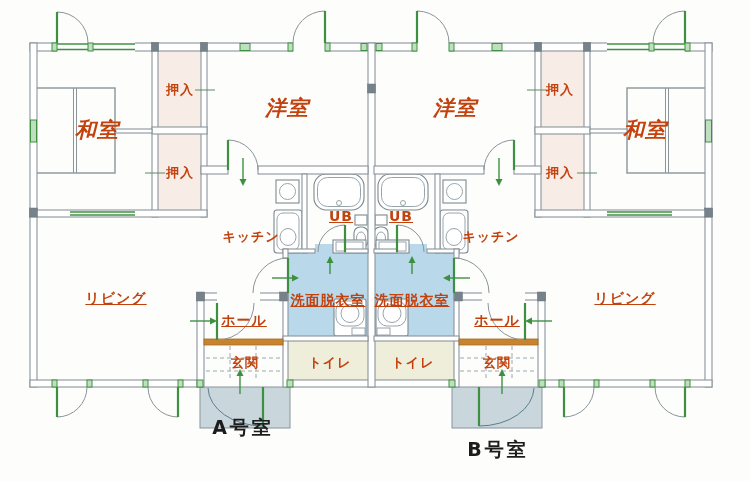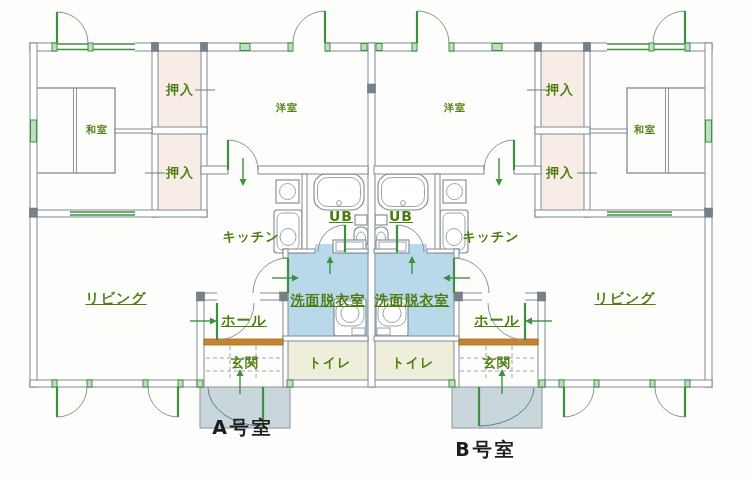--- a/index.html
+++ b/index.html
@@ -23,7 +23,7 @@
   .tatami{fill:none;stroke:#8a949b;stroke-width:1.4;}
   .tatami-thin{fill:none;stroke:#8a949b;stroke-width:1;}
   
-  .lbl{position:absolute;transform:translate(-50%,-50%);color:#4d7c0f;font-weight:bold;
+  .lbl{position:absolute;transform:translate(-50%,-50%);color:#c2410c;font-weight:bold;
        font-size:13px;white-space:nowrap;letter-spacing:1px;}
   .lbl.lg{font-size:10px;}
   .lbl.md{font-size:14px;text-decoration:underline;}

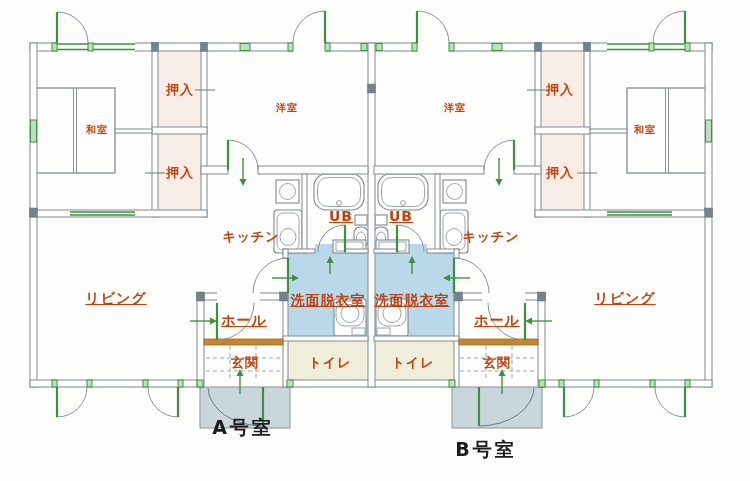--- a/index.html
+++ b/index.html
@@ -25,7 +25,7 @@
   
   .lbl{position:absolute;transform:translate(-50%,-50%);color:#c2410c;font-weight:bold;
        font-size:13px;white-space:nowrap;letter-spacing:1px;}
-  .lbl.lg{font-size:10px;}
+  .lbl.lg{font-size:21px;font-style:italic;}
   .lbl.md{font-size:14px;text-decoration:underline;}
   .unit-lbl{position:absolute;transform:translate(-50%,-50%);color:#1c1c1c;font-weight:bold;
             font-size:19px;letter-spacing:3px;white-space:nowrap;}

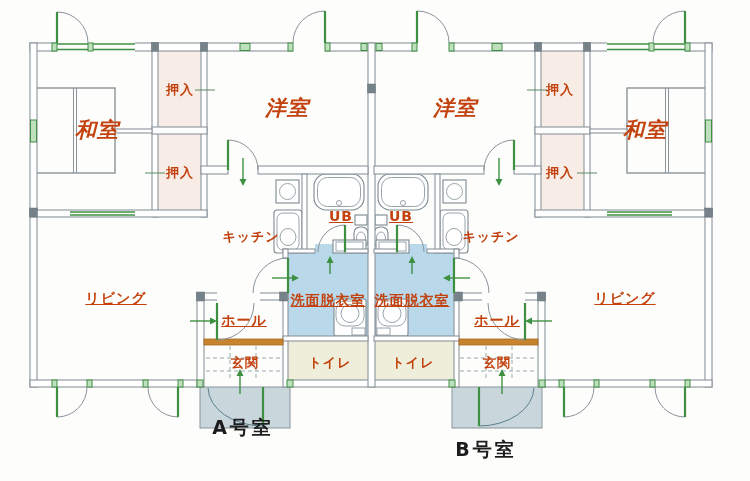--- a/index.html
+++ b/index.html
@@ -404,7 +404,7 @@
   <div class="lbl" style="left:497px;top:363px">玄関</div>
 
   <div class="unit-lbl" style="left:243px;top:428px">A号室</div>
-  <div class="unit-lbl" style="left:486px;top:450px">B号室</div>
+  <div class="unit-lbl" style="left:498px;top:450px">B号室</div>
 </div>
 
 </body></html>

